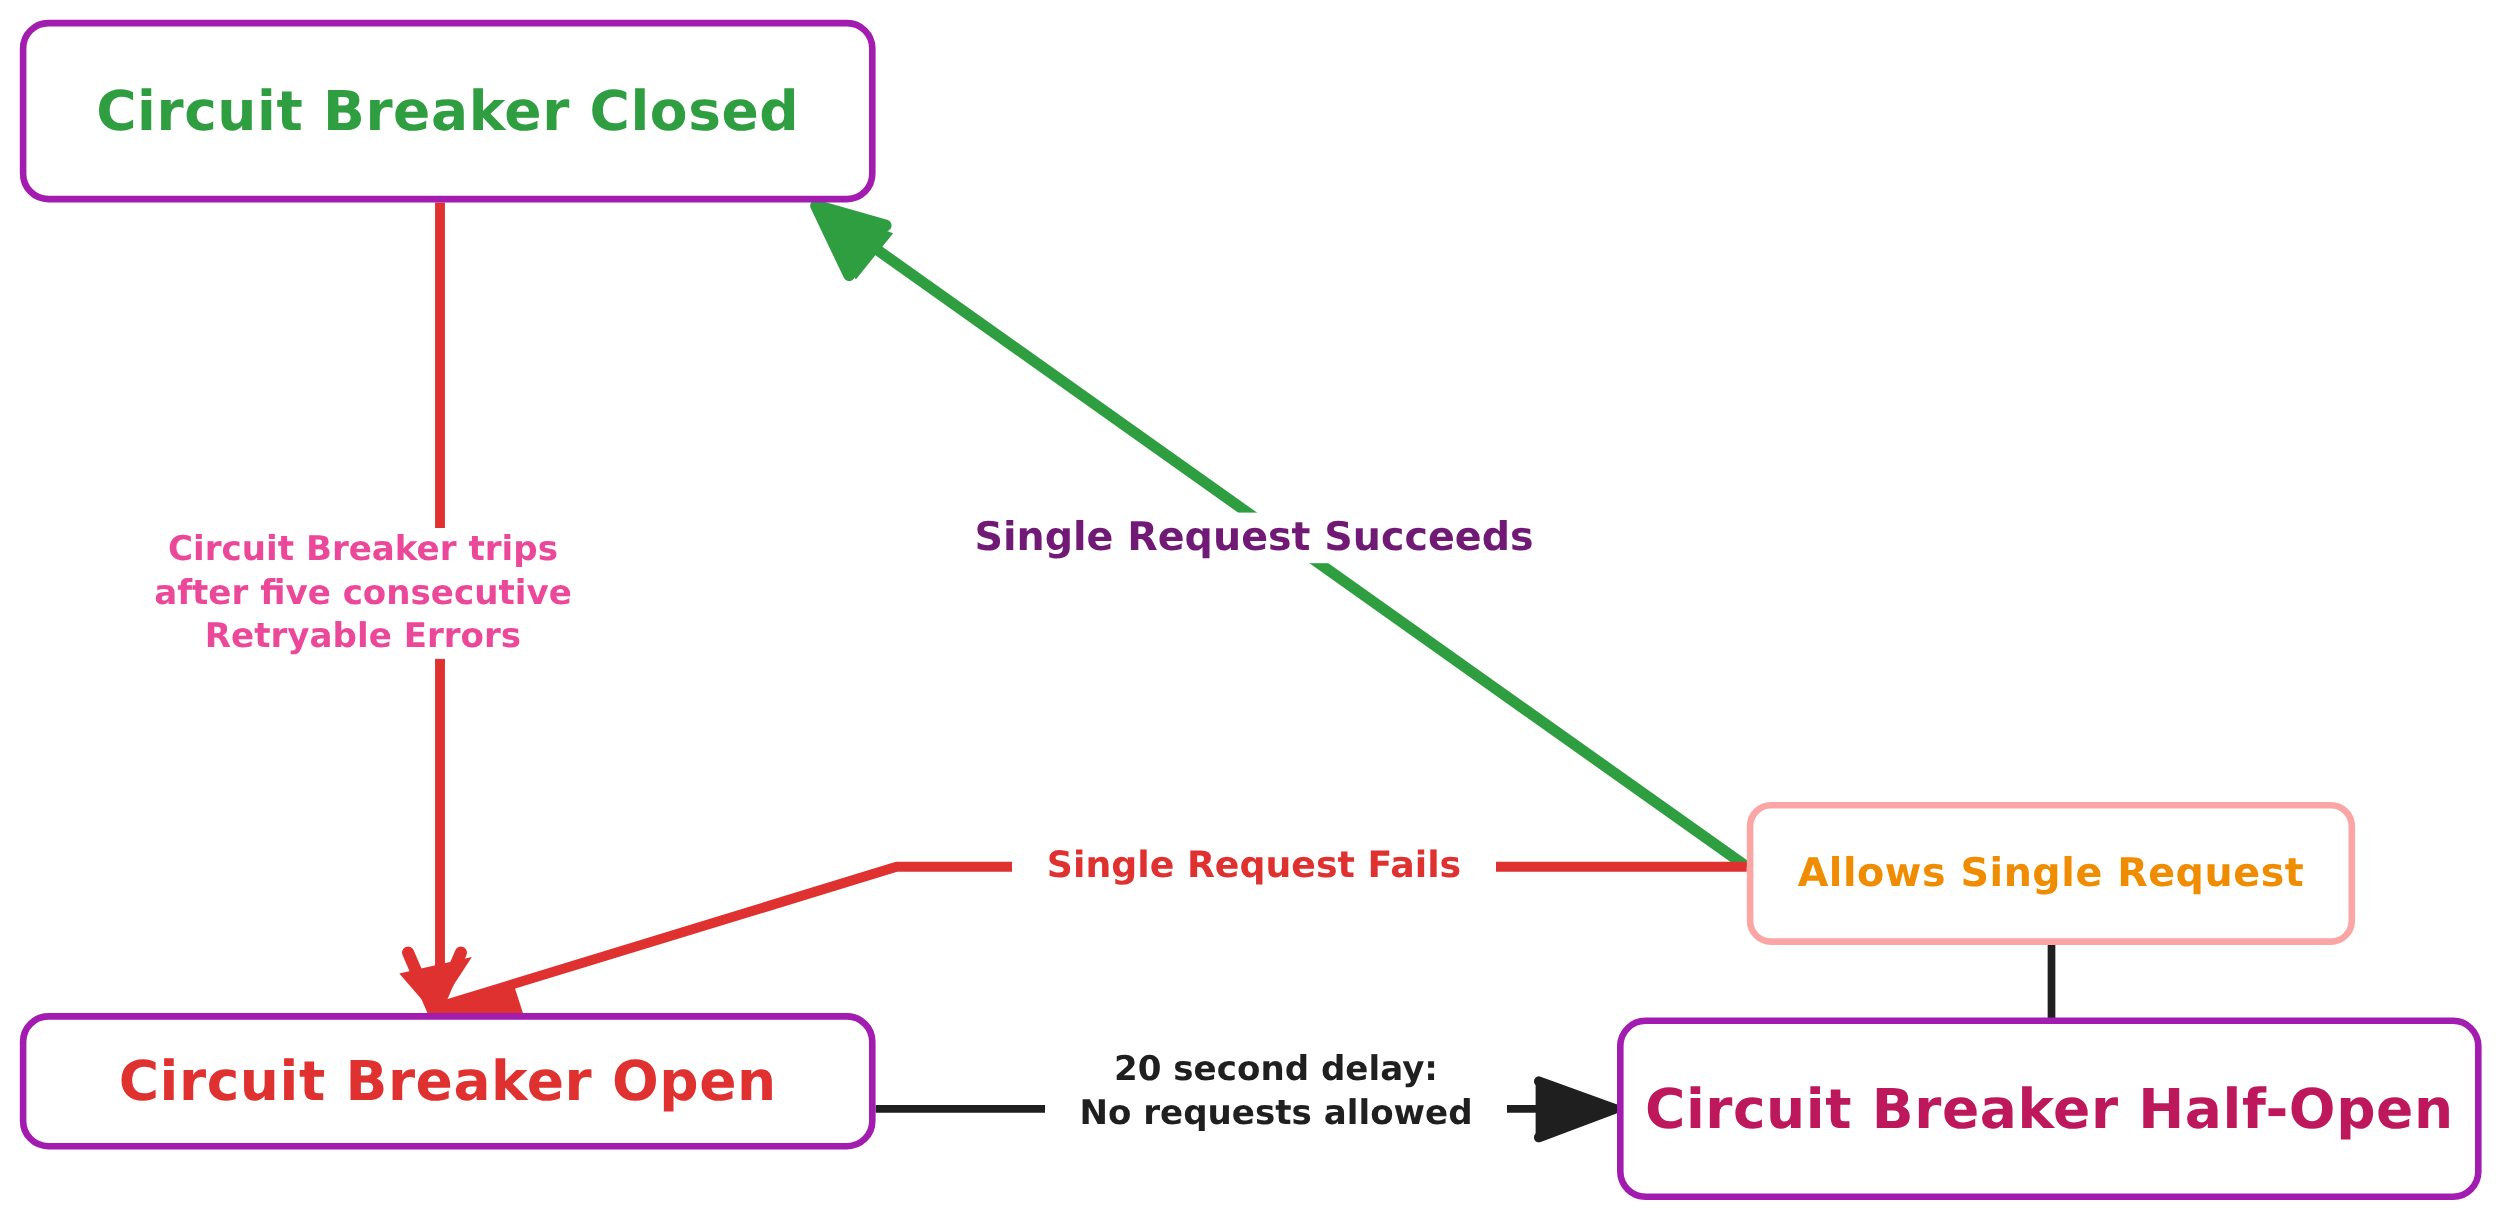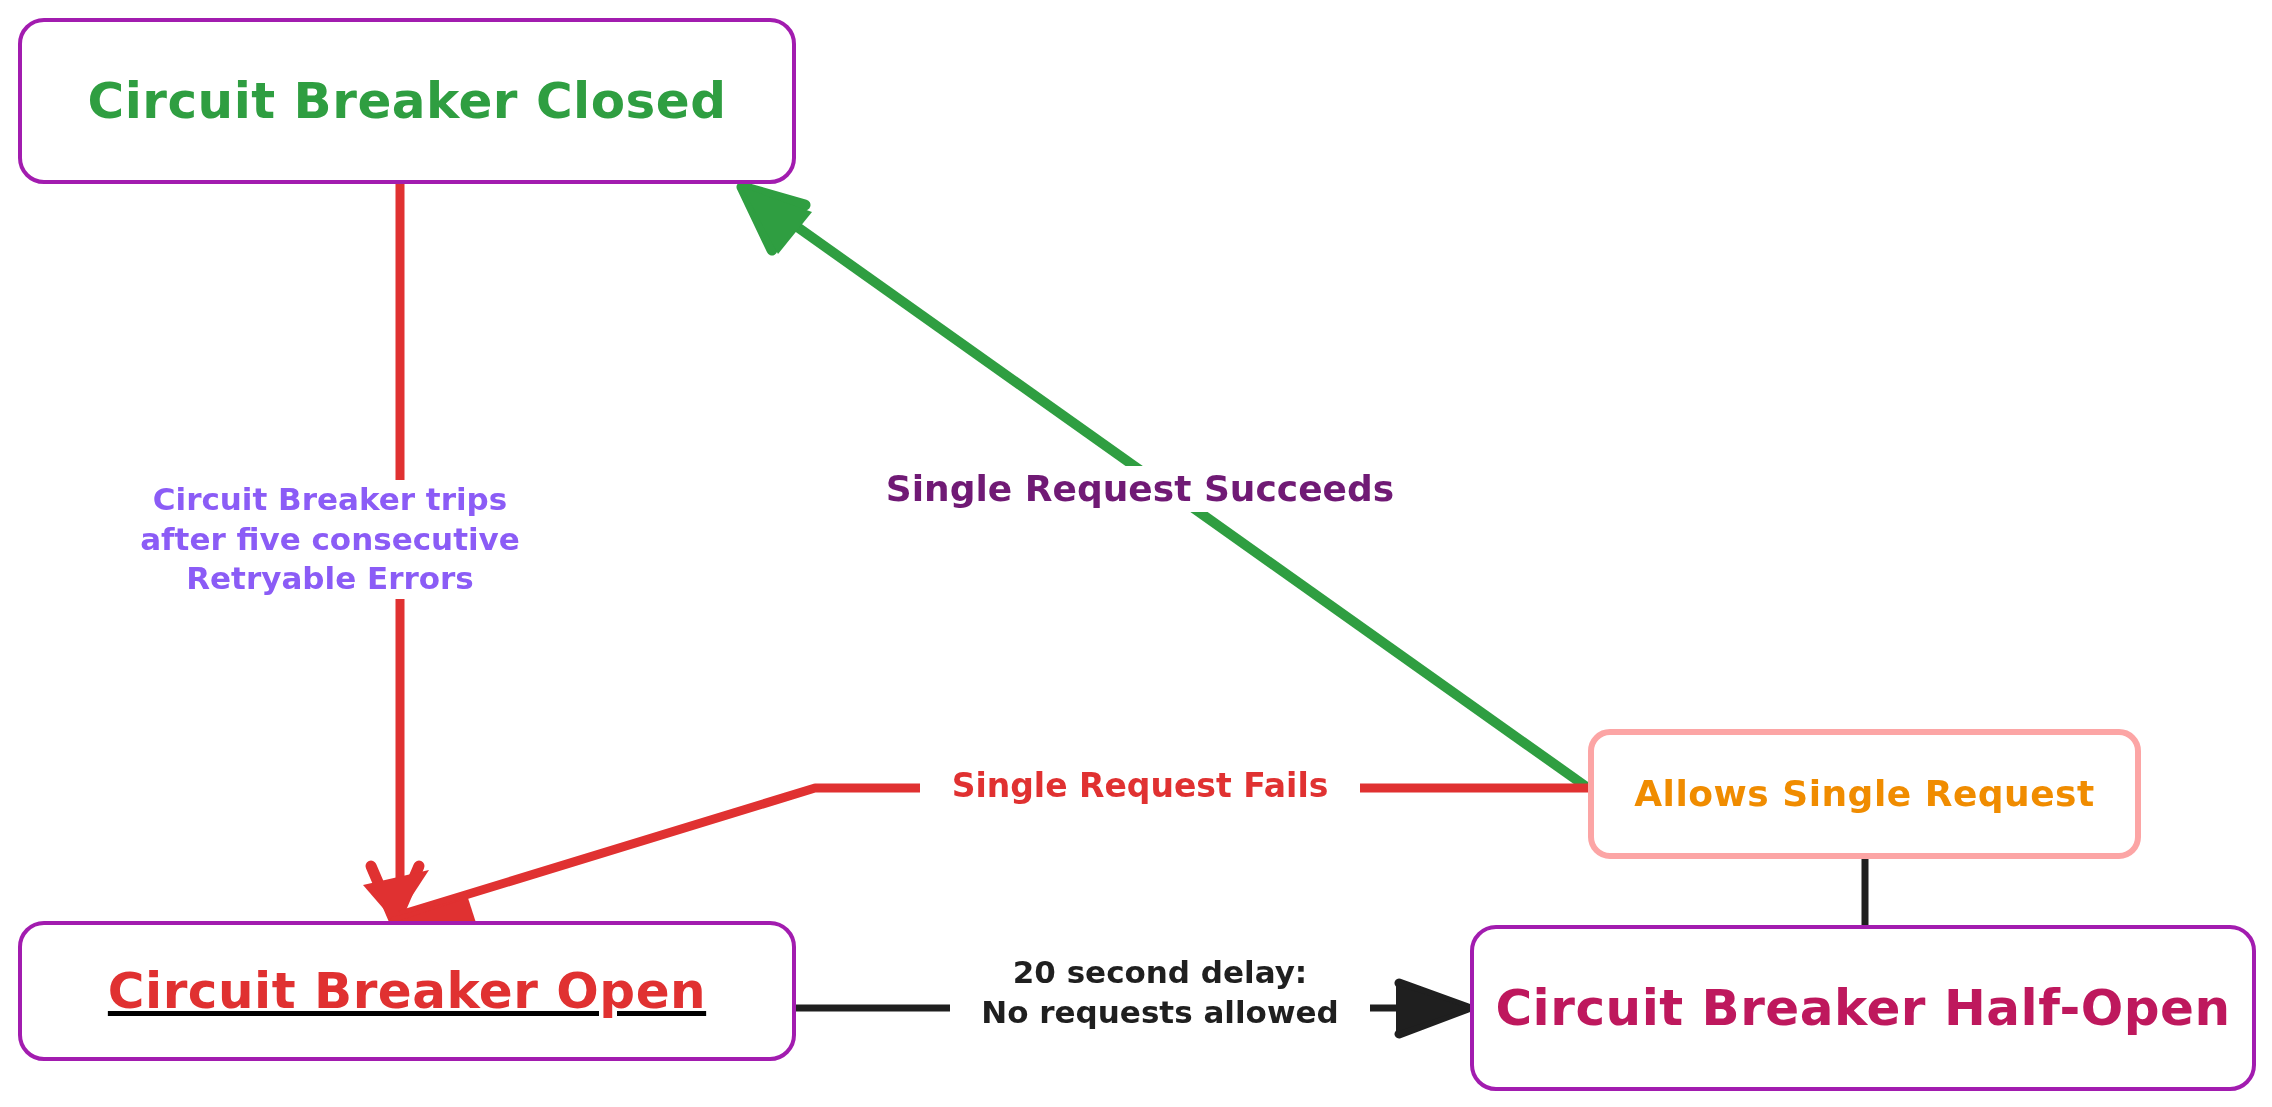--- a/index.html
+++ b/index.html
@@ -36,7 +36,7 @@
     border-radius: 26px;
   }
   .node-black {
-    border: 4px solid #a21caf;
+    border: 6px solid #a21caf;
   }
   .node-orange {
     border: 6px solid #fca5a5;

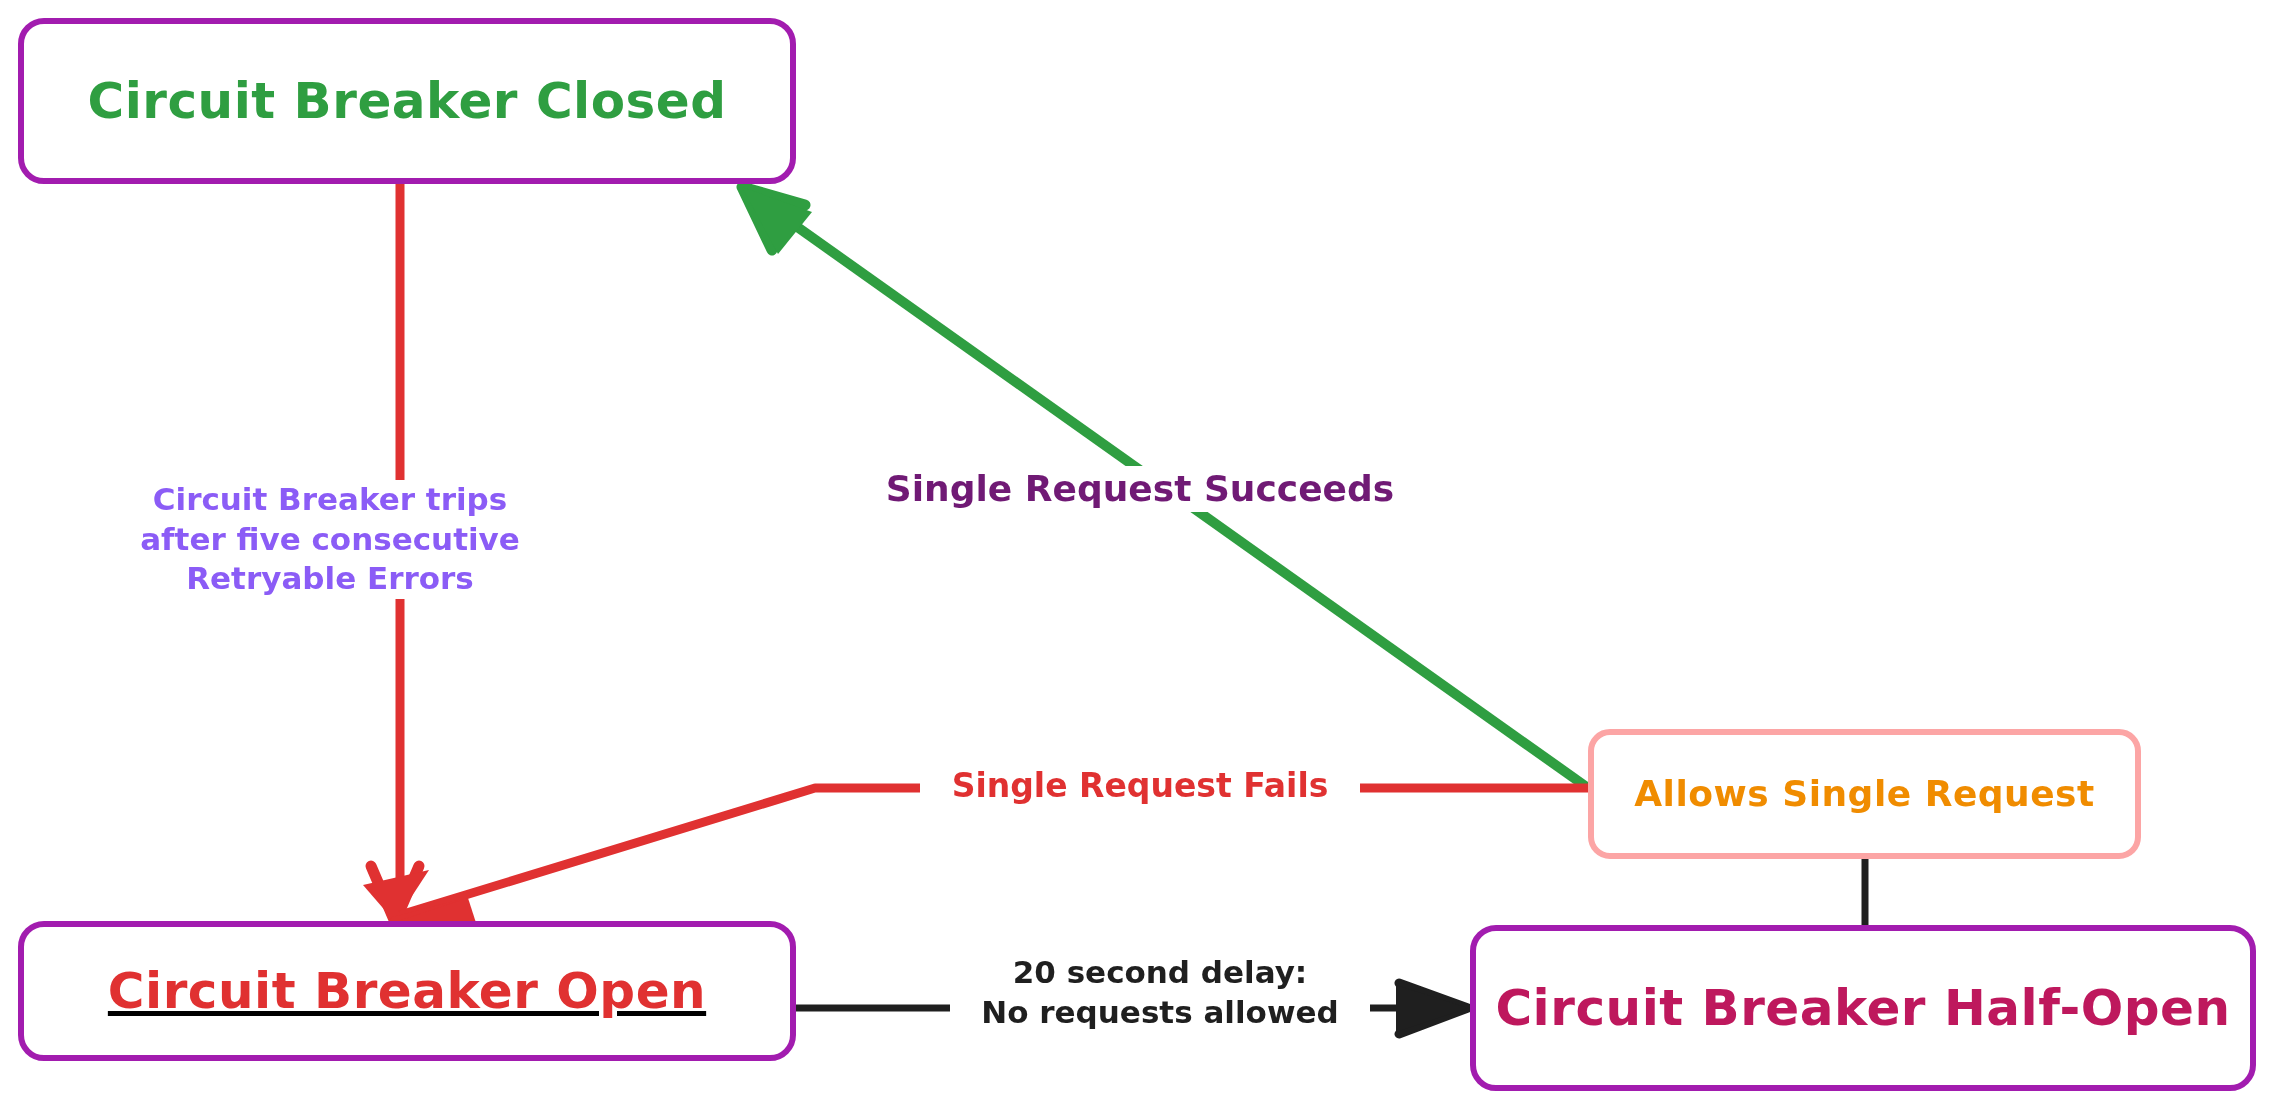--- a/index.html
+++ b/index.html
@@ -104,7 +104,7 @@
     top: 480px;
     width: 400px;
     font-size: 31px;
-    color: #8b5cf6;
+    color: #ec4899;
   }
   #label-succeeds {
     left: 860px;

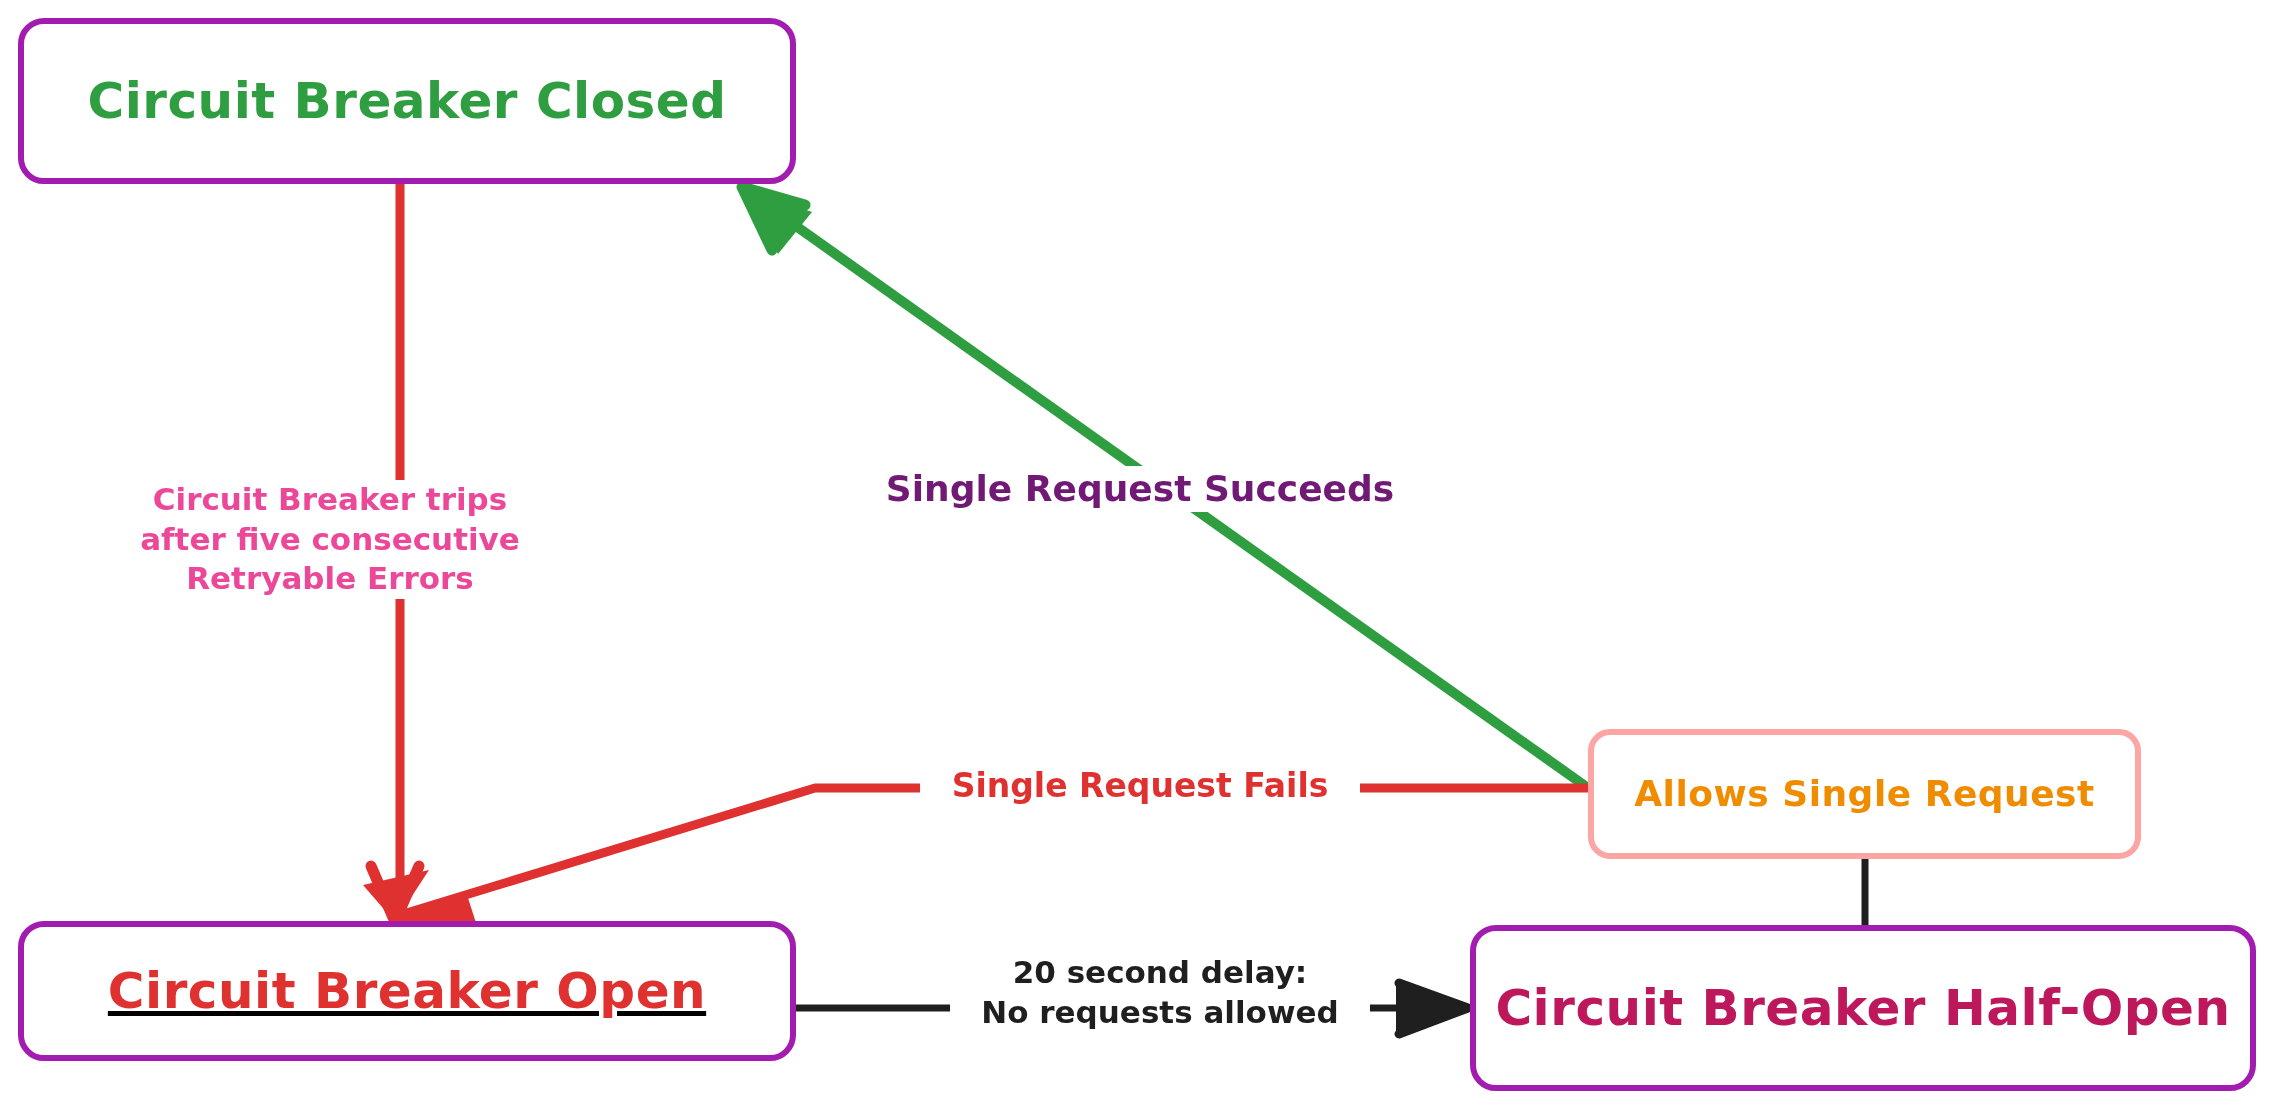--- a/index.html
+++ b/index.html
@@ -63,8 +63,7 @@
     left: 18px;
     top: 921px;
     width: 778px;
-    height: 140px;
-    text-decoration: underline;
+    height: 124px;
   }
   #node-open .node-label {
     color: #e03131;

